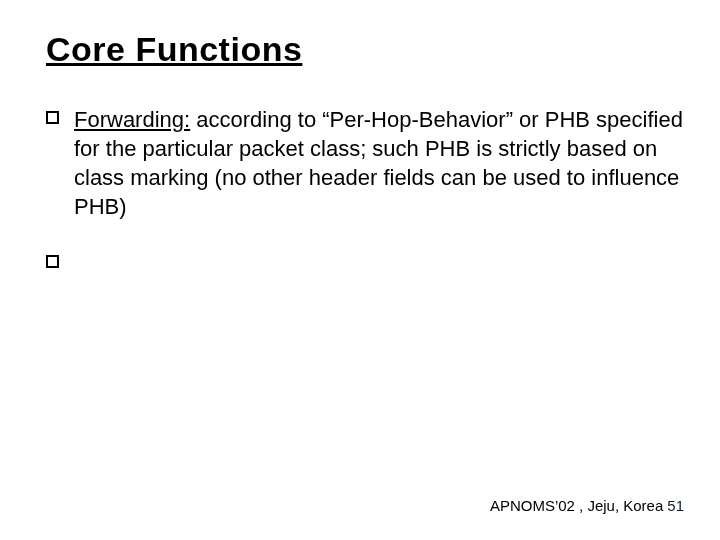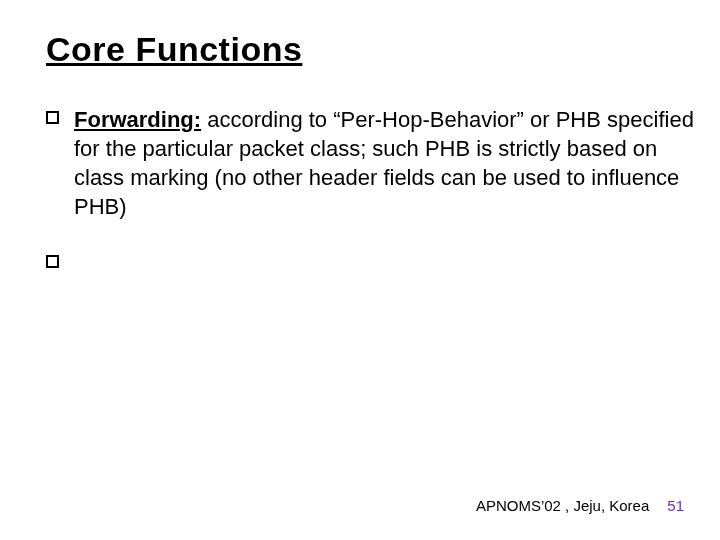--- a/index.html
+++ b/index.html
@@ -9,7 +9,7 @@
   .bullets { list-style: none; }
   .bullets > li { position: relative; padding-left: 28px; font-size: 22px; line-height: 1.32; margin-bottom: 28px; }
   .bullet-box { position: absolute; left: 0; top: 6px; width: 13px; height: 13px; border: 2px solid #000; background: #fff; }
-  .lead { font-weight: 700; text-decoration: underline; }
+  .lead { font-weight: 400; text-decoration: underline; }
   .footer { position: absolute; right: 36px; bottom: 26px; font-size: 15px; display: flex; align-items: baseline; gap: 18px; }
   .footer .loc { white-space: nowrap; }
   .footer .num { color: #6d28d9; margin-top: 43px; }

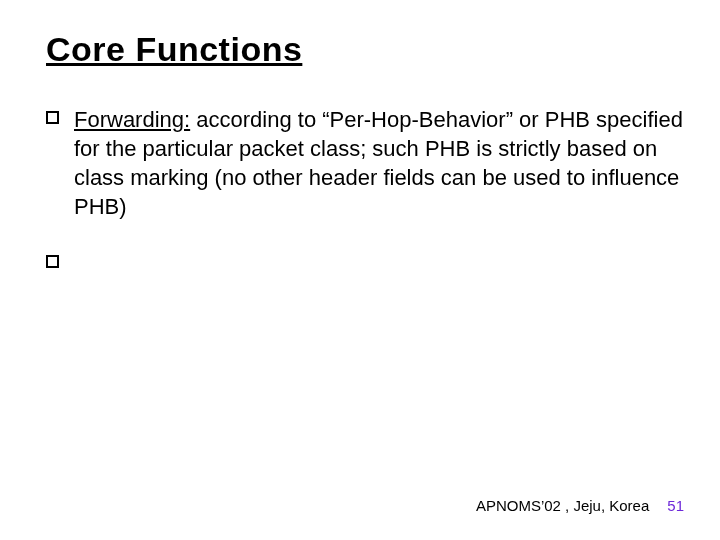--- a/index.html
+++ b/index.html
@@ -10,7 +10,7 @@
   .bullets > li { position: relative; padding-left: 28px; font-size: 22px; line-height: 1.32; margin-bottom: 28px; }
   .bullet-box { position: absolute; left: 0; top: 6px; width: 13px; height: 13px; border: 2px solid #000; background: #fff; }
   .lead { font-weight: 400; text-decoration: underline; }
-  .footer { position: absolute; right: 36px; bottom: 26px; font-size: 15px; display: flex; align-items: baseline; gap: 18px; }
+  .footer { position: absolute; right: 36px; bottom: 26px; font-size: 15px; display: flex; align-items: baseline; gap: 4px; }
   .footer .loc { white-space: nowrap; }
   .footer .num { color: #6d28d9; margin-top: 43px; }
 </style>

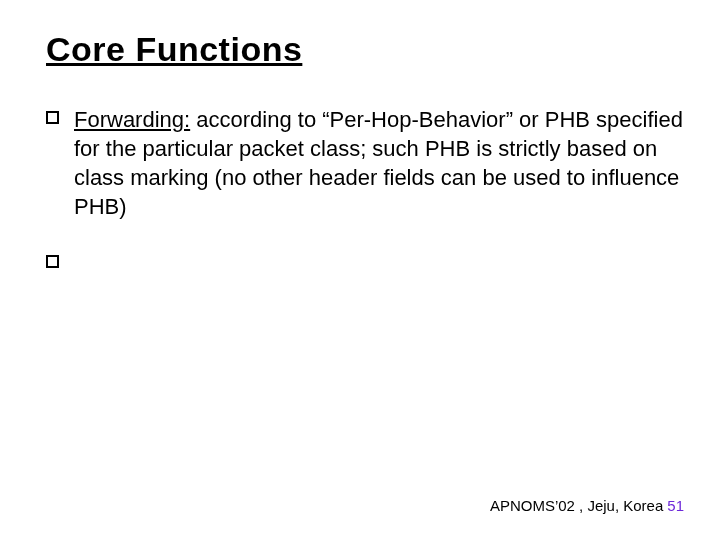--- a/index.html
+++ b/index.html
@@ -12,7 +12,7 @@
   .lead { font-weight: 400; text-decoration: underline; }
   .footer { position: absolute; right: 36px; bottom: 26px; font-size: 15px; display: flex; align-items: baseline; gap: 4px; }
   .footer .loc { white-space: nowrap; }
-  .footer .num { color: #6d28d9; margin-top: 43px; }
+  .footer .num { color: #0f172a; margin-top: 43px; }
 </style>
 </head>
 <body>

